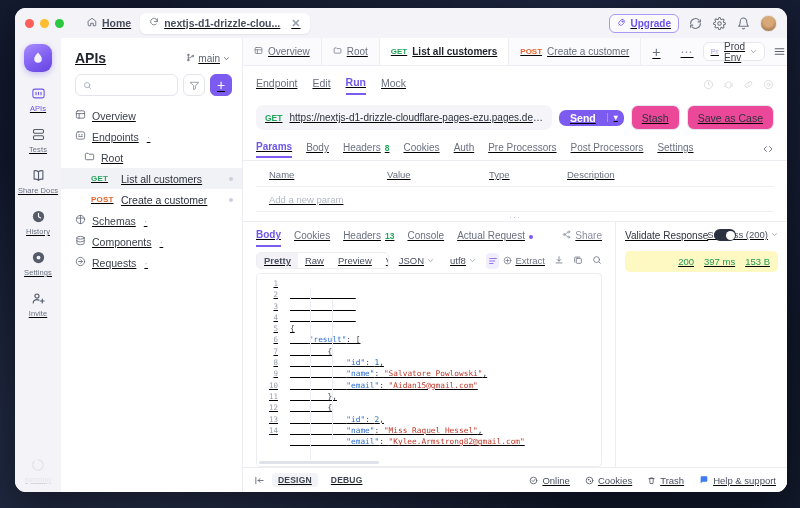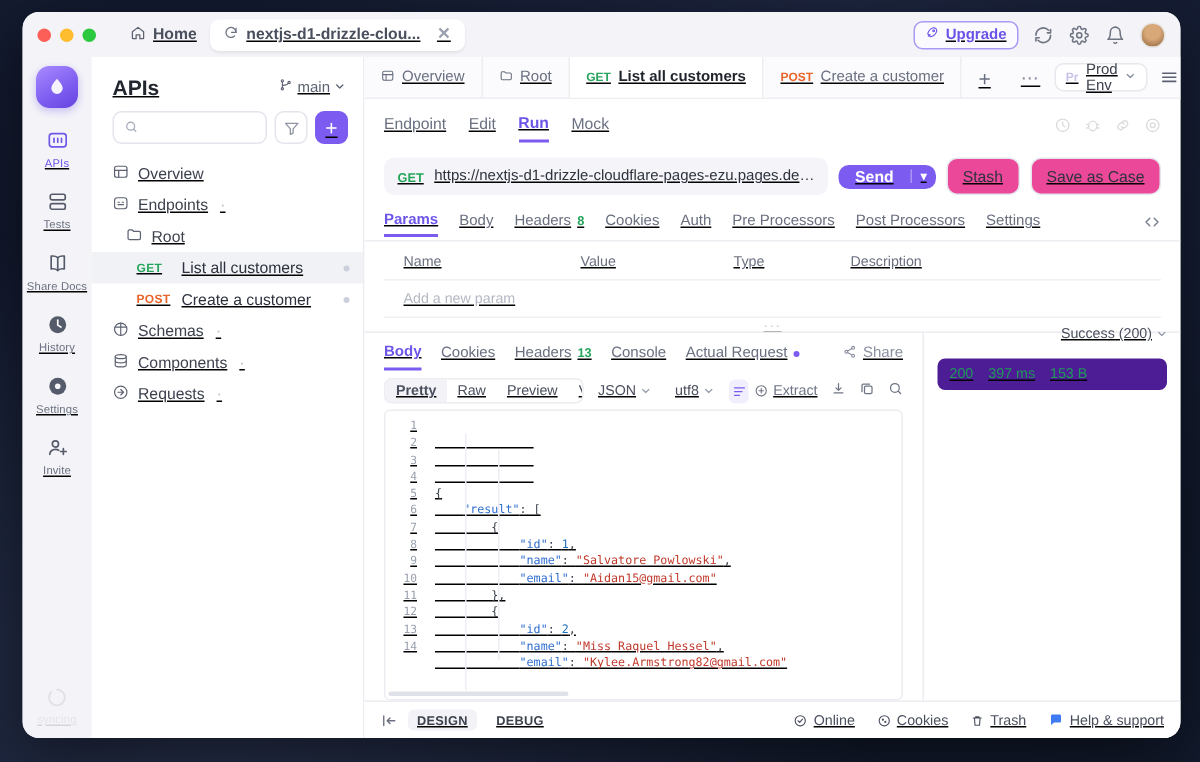--- a/index.html
+++ b/index.html
@@ -803,6 +803,10 @@
         </div>
 
         <div class="resp-right">
+          <div class="validrow">
+            <span class="vlabel">Validate Response</span>
+            <span class="toggle"></span>
+          </div>
           <div class="validrow" style="margin-top:-12px">
             <span class="succ">
               <span>Success (200)</span>

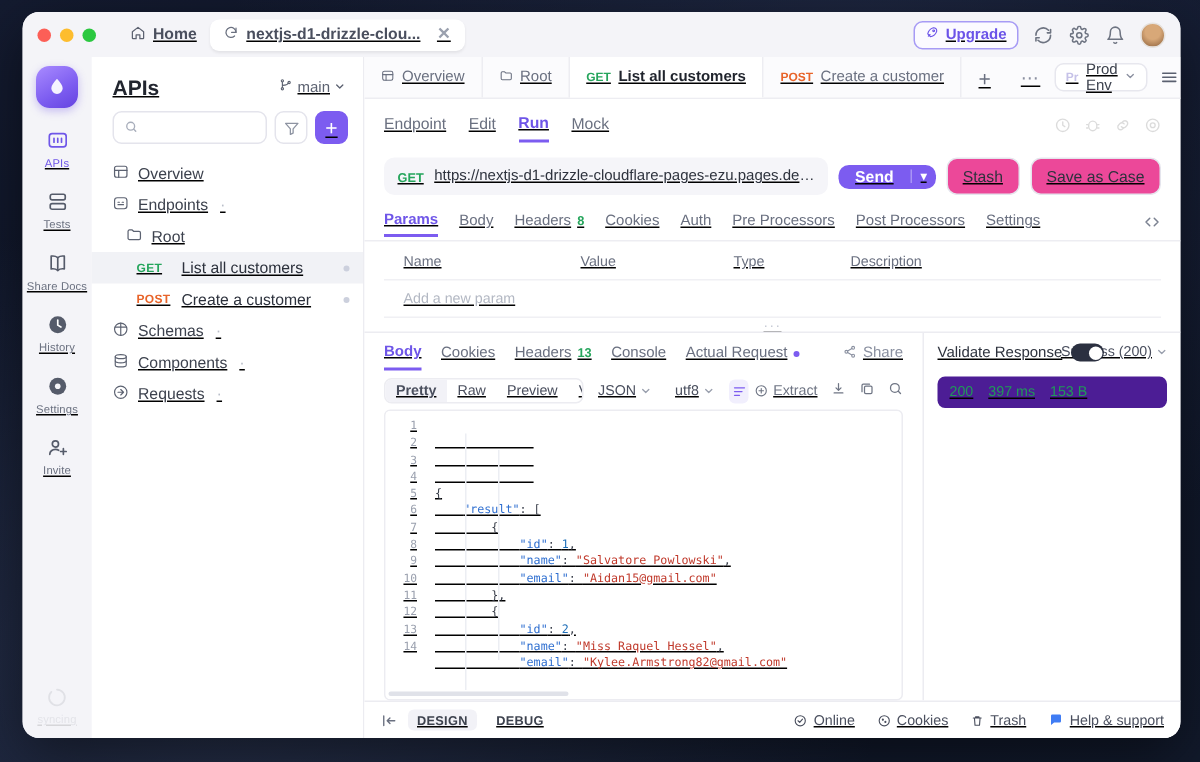--- a/index.html
+++ b/index.html
@@ -272,7 +272,7 @@
   .toggle { width: 22px; height: 12px; border-radius: 7px; background: #2b3040; position: relative; }
   .toggle::after { content: ""; position: absolute; right: 1.5px; top: 1.5px; width: 9px; height: 9px; border-radius: 50%; background: #fff; }
   .succ { font-size: 9.5px; color: #4a4f5e; display: flex; align-items: center; gap: 3px; margin-left:auto;}
-  .statbox { margin-top: 11px; background: #4c1d95; border-radius: 5px; padding: 5px 8px; display: flex; gap: 10px; }
+  .statbox { margin-top: 11px; background: #fef9c3; border-radius: 5px; padding: 5px 8px; display: flex; gap: 10px; justify-content: flex-end; }
   .statbox span { font-size: 9.5px; color: #1f9a58; }
 
   

